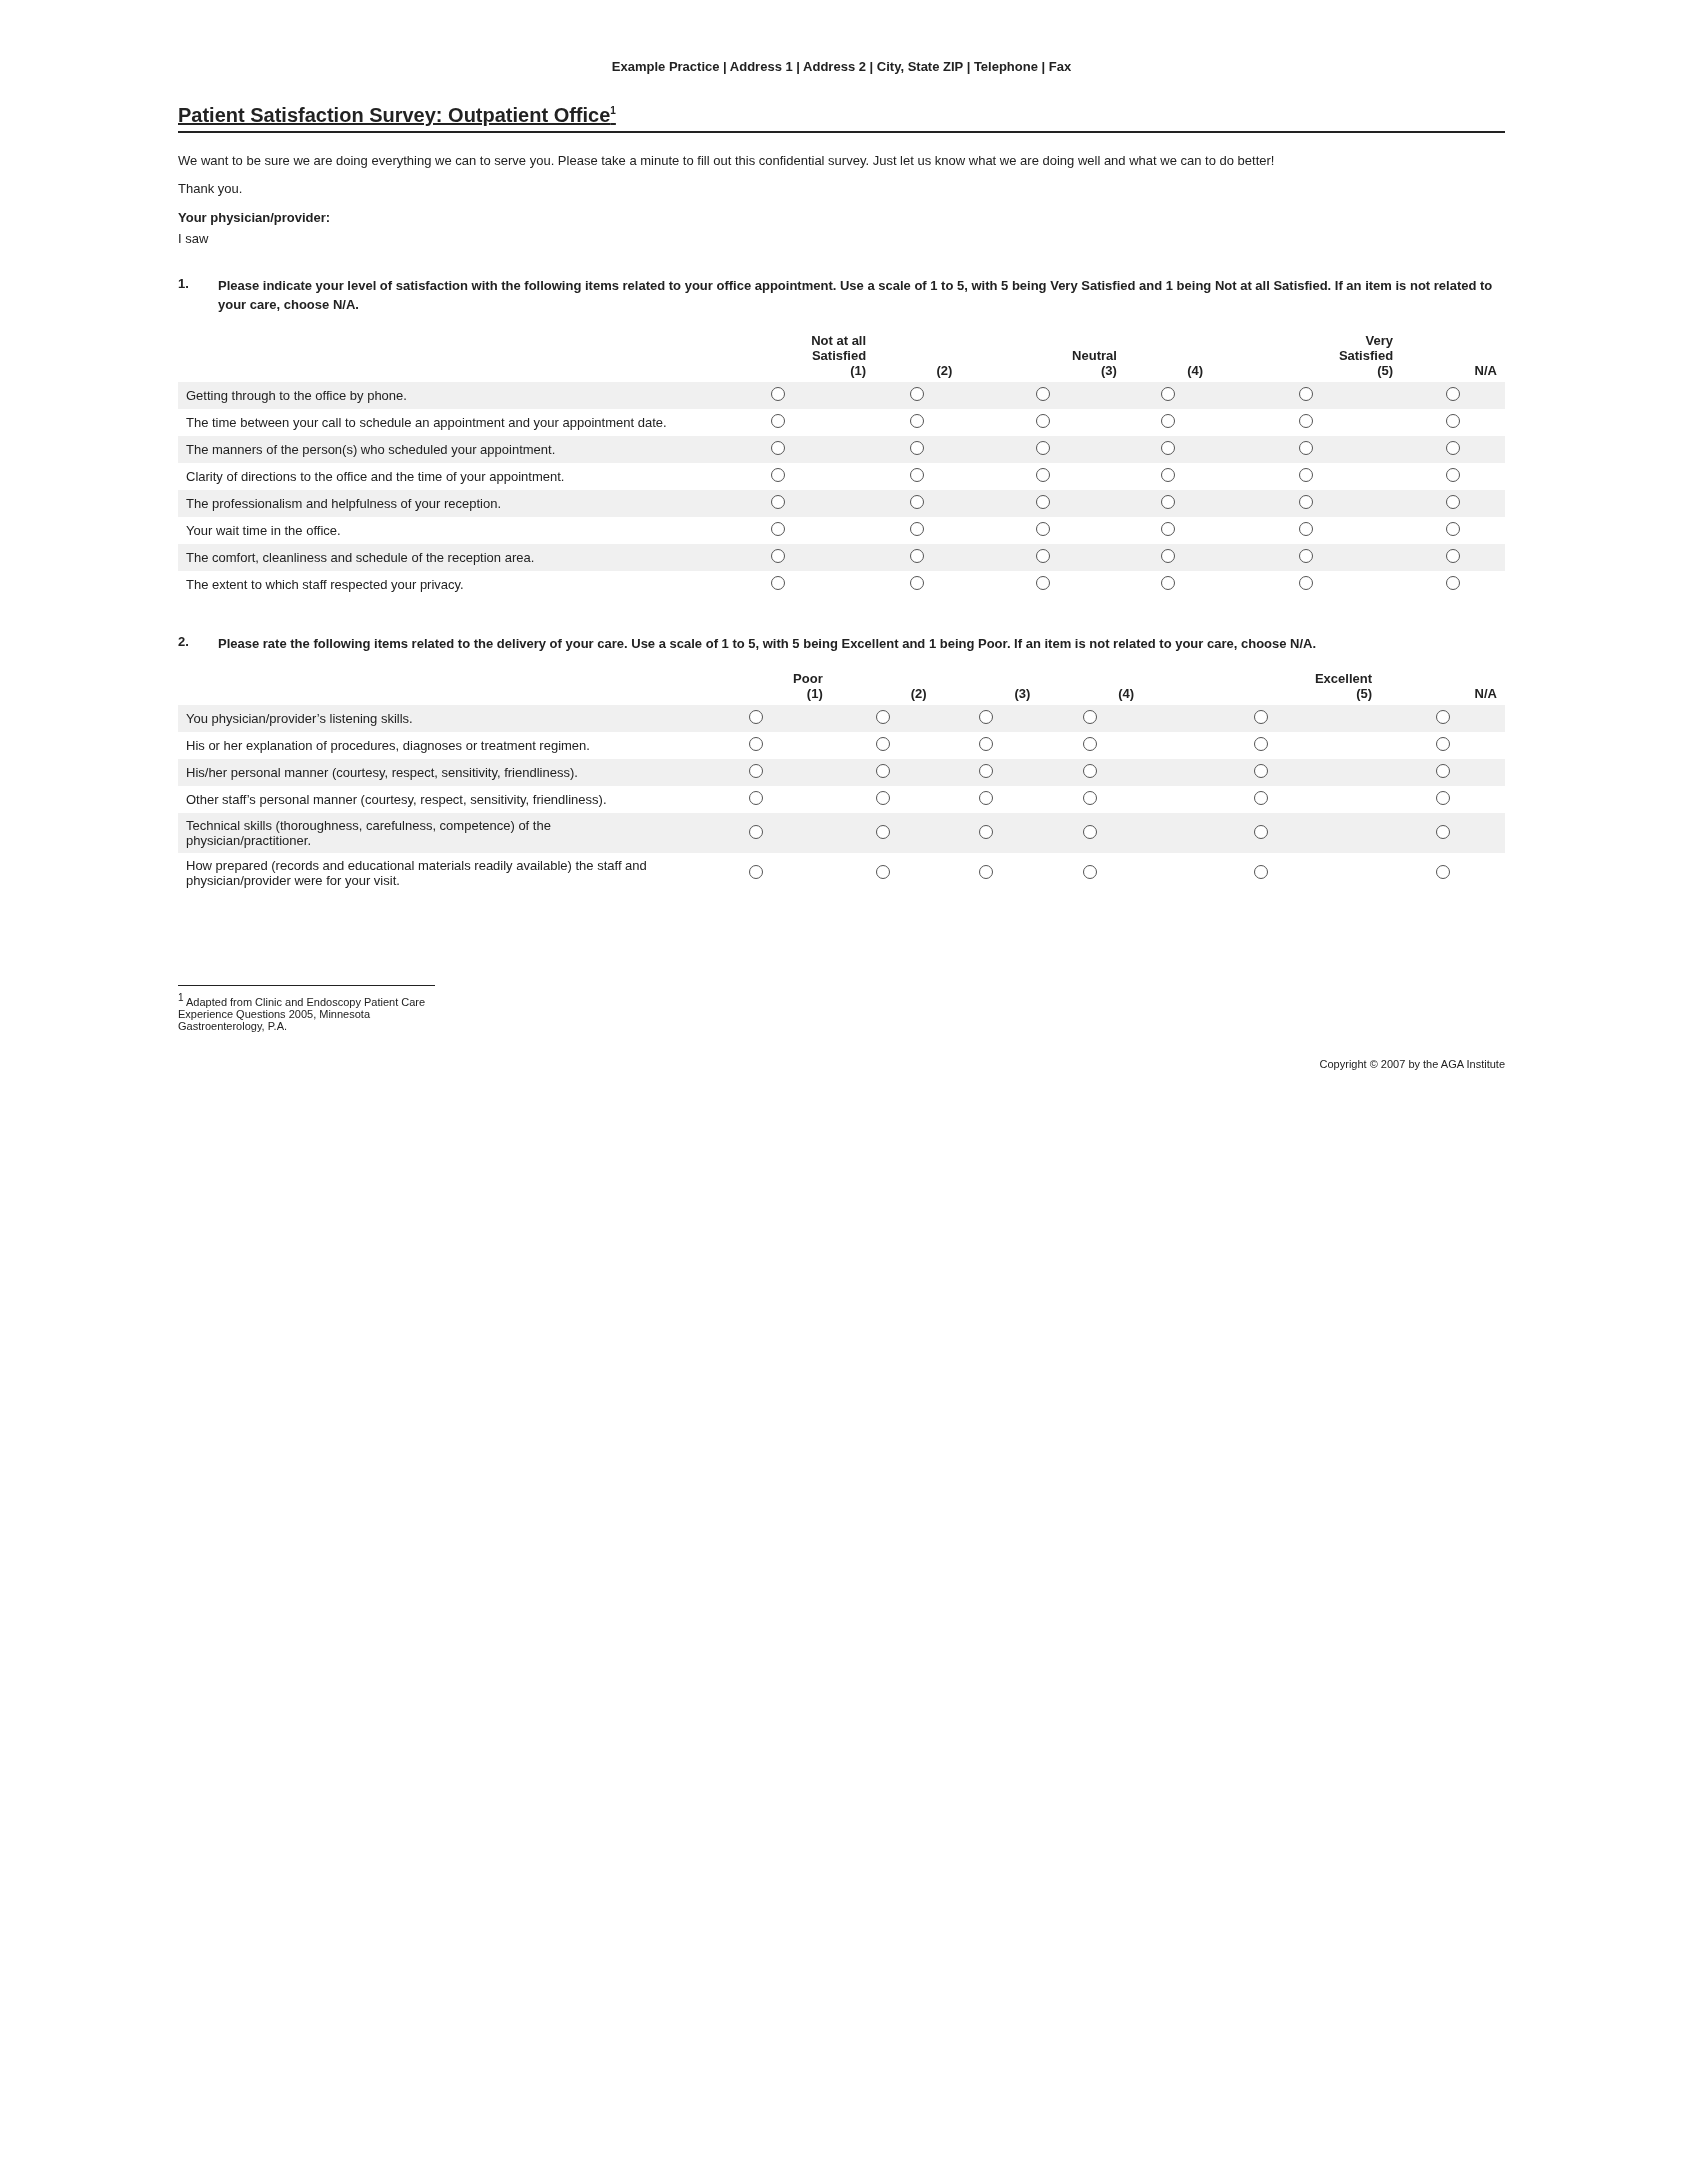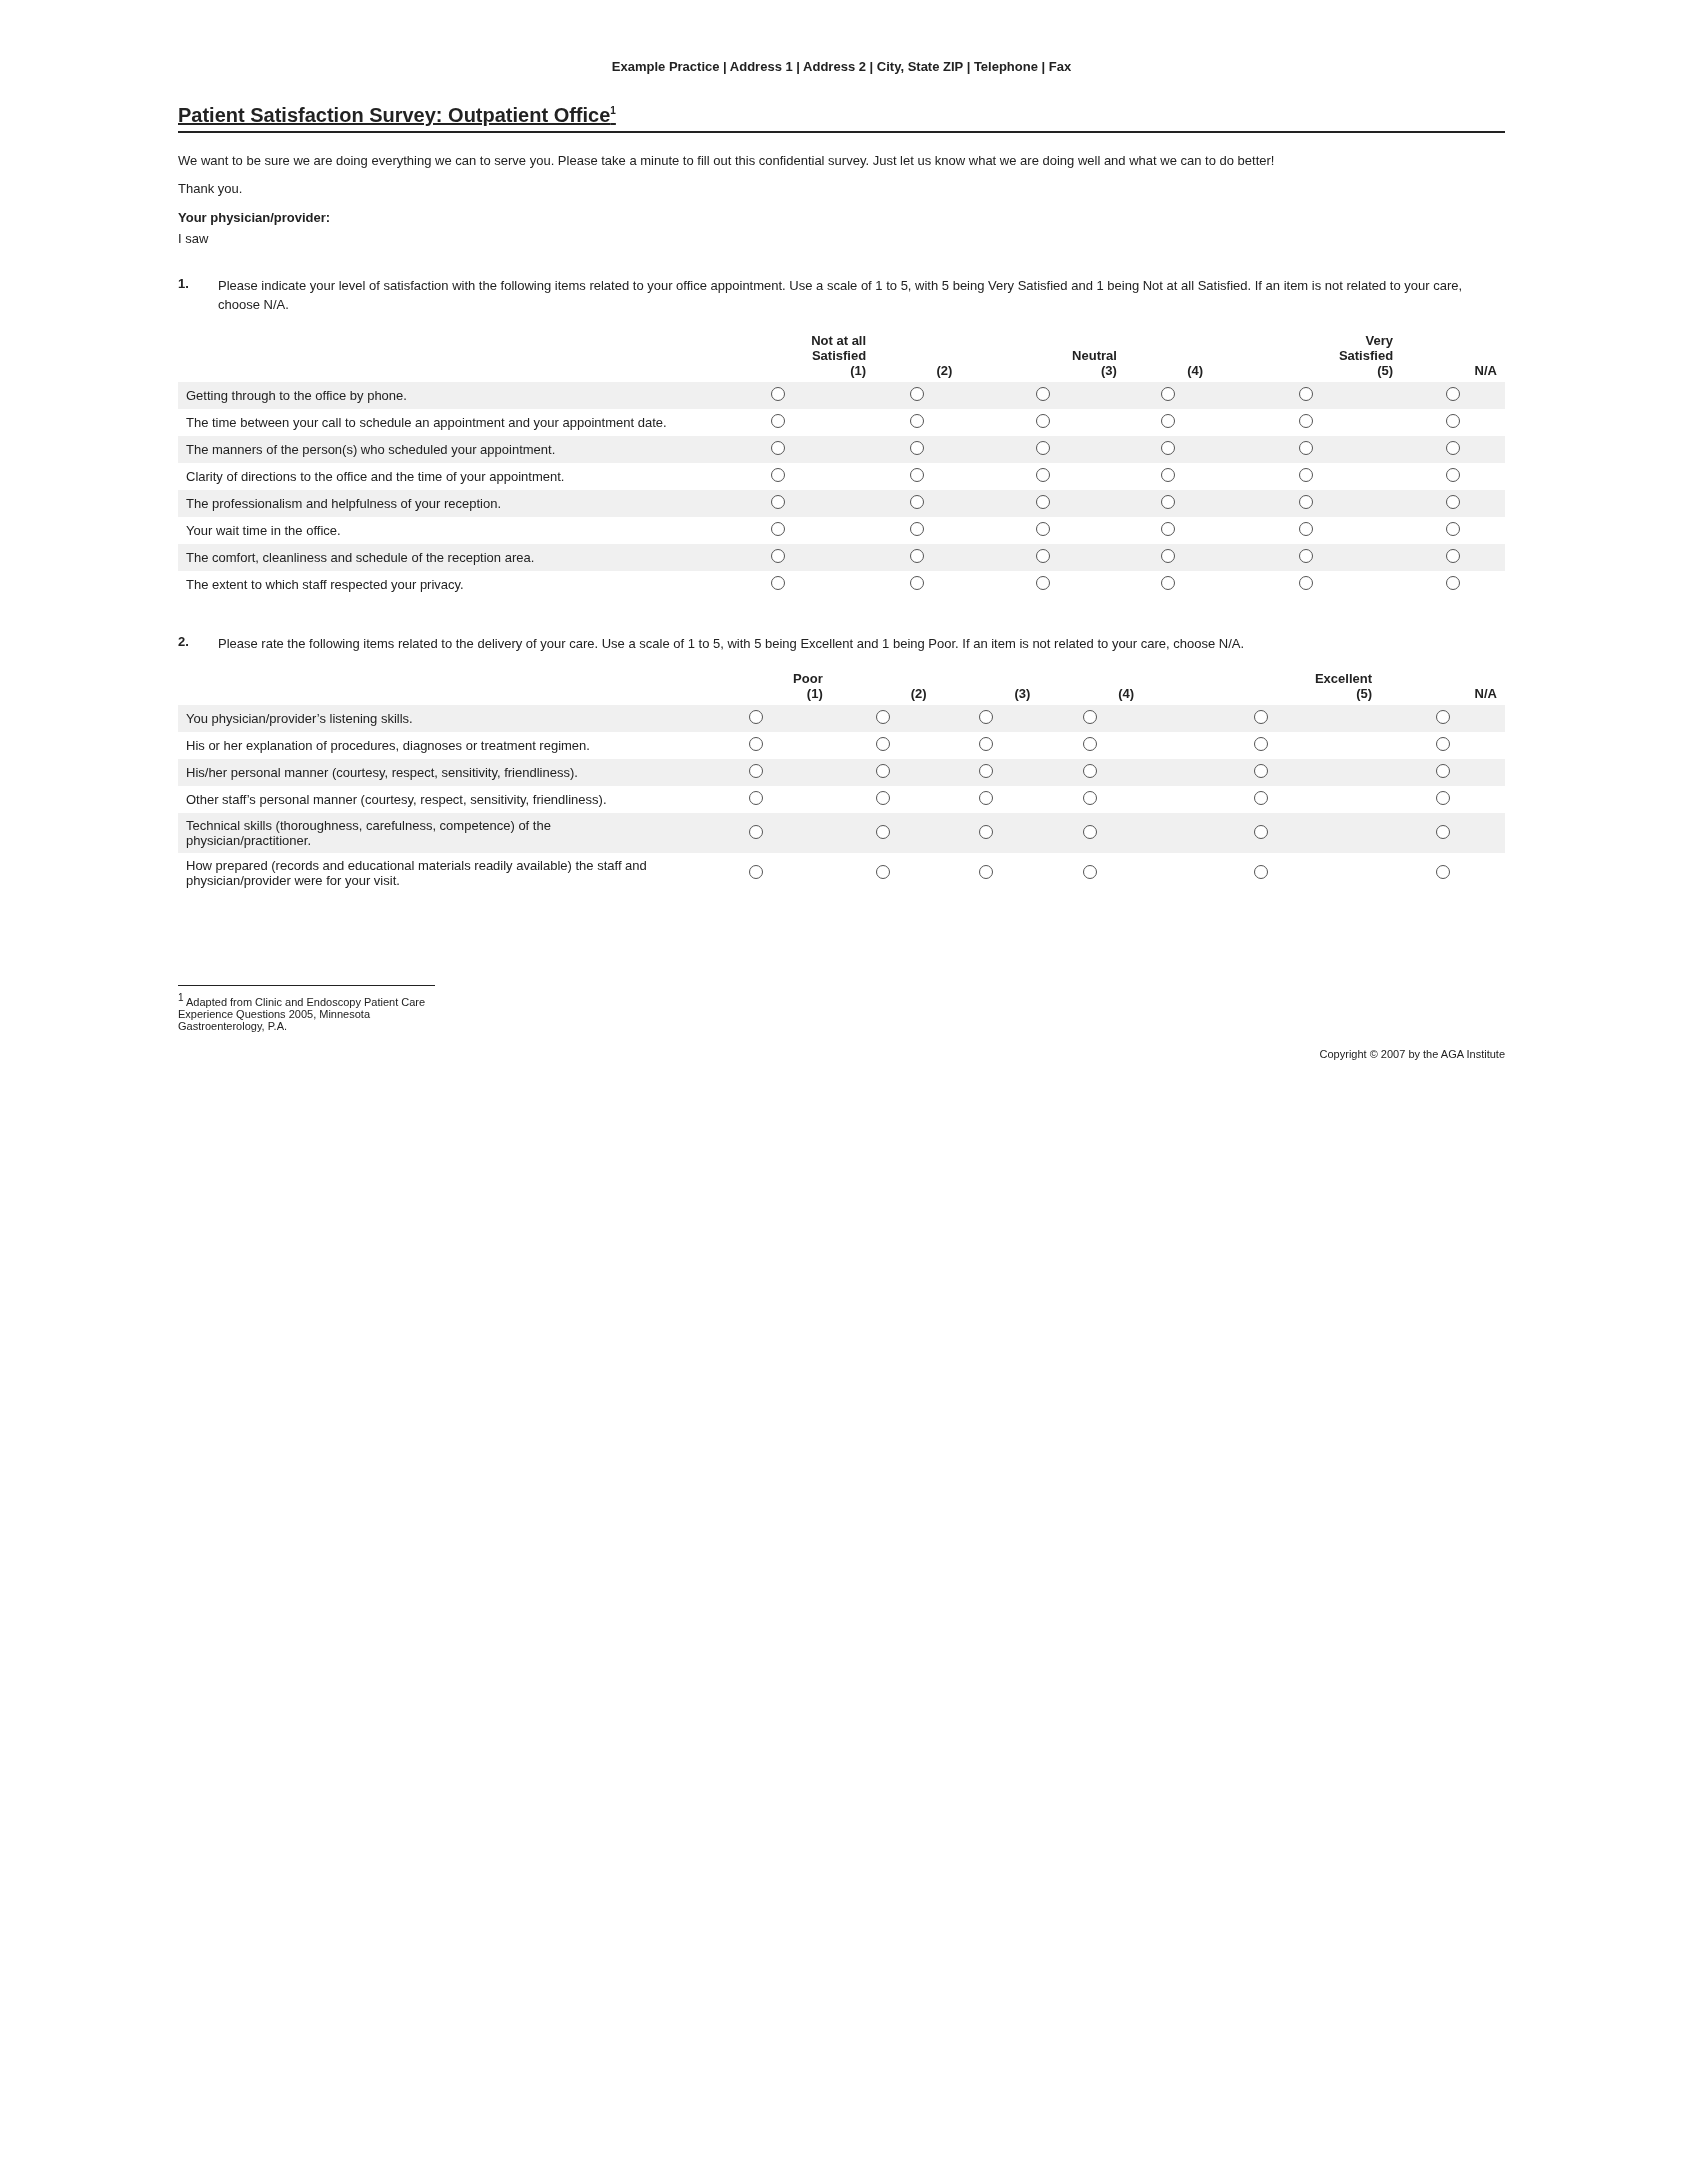--- a/index.html
+++ b/index.html
@@ -58,7 +58,7 @@
       min-width: 24px;
     }
     .question-text {
-      font-weight: normal;
+      font-weight: bold;
       font-size: 13px;
       line-height: 1.5;
     }

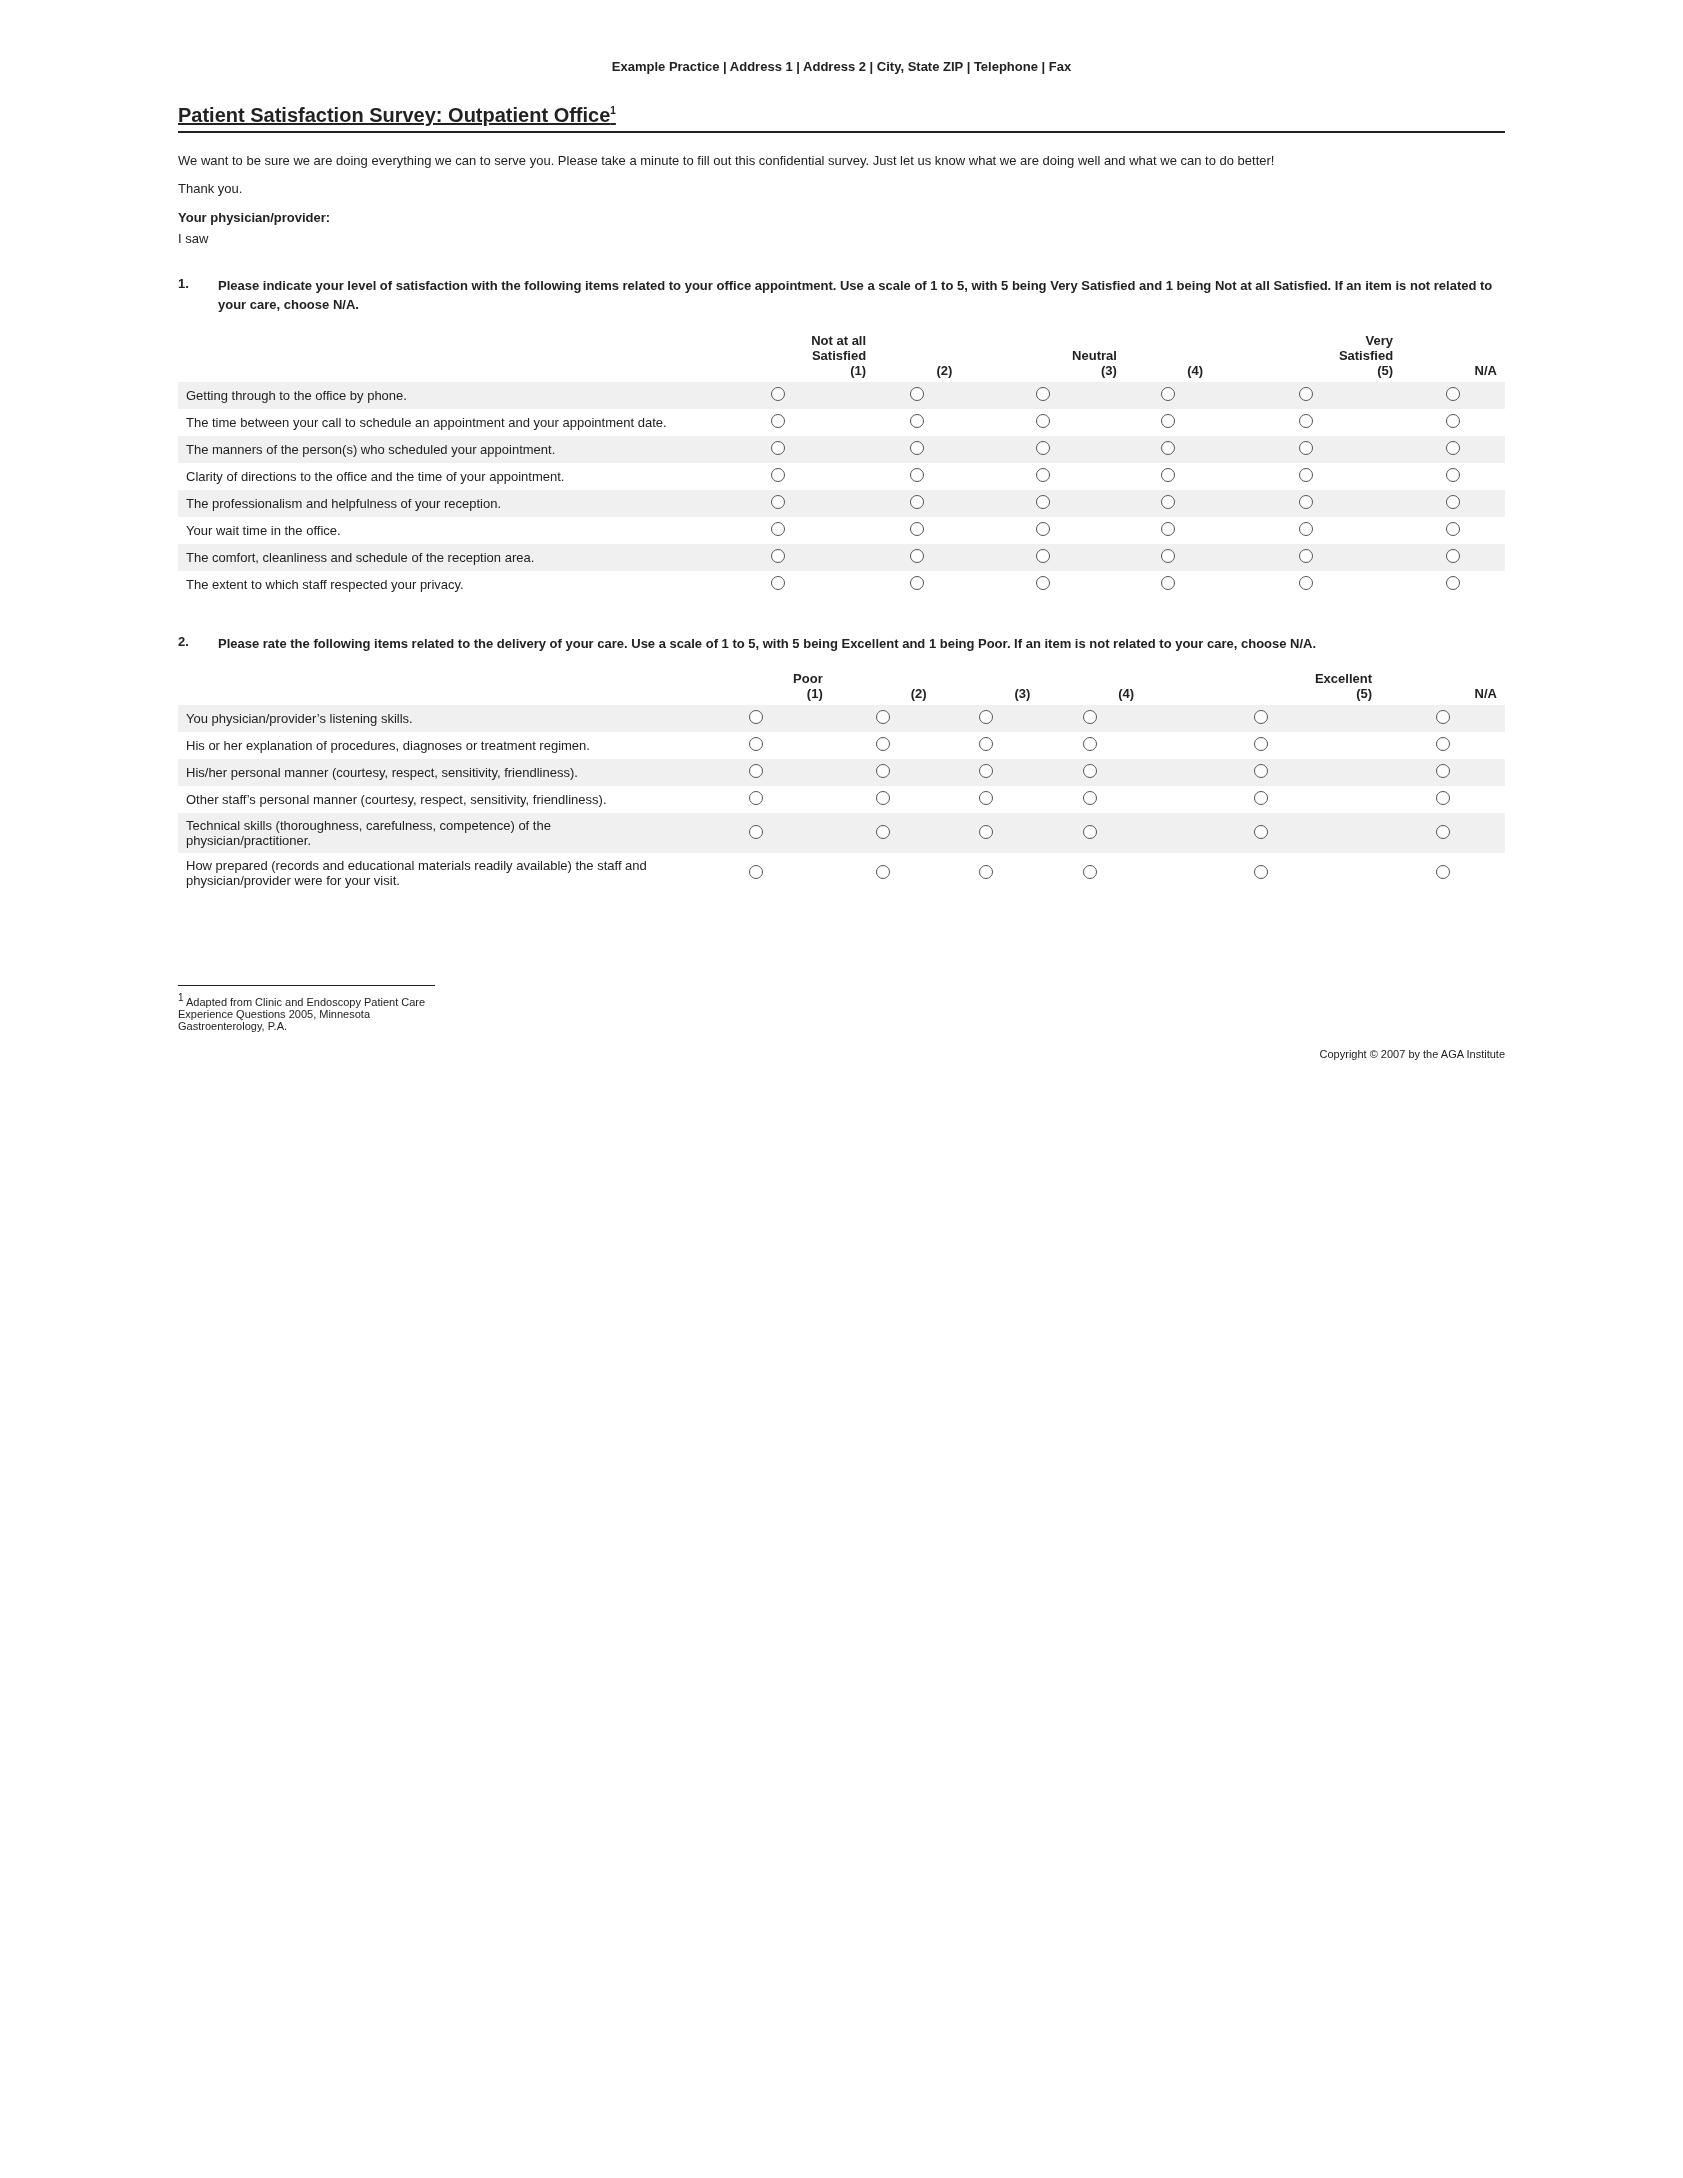--- a/index.html
+++ b/index.html
@@ -111,7 +111,7 @@
     .copyright {
       text-align: right;
       font-size: 11px;
-      margin-top: 16px;
+      margin-top: 26px;
     }
     sup {
       font-size: 10px;

